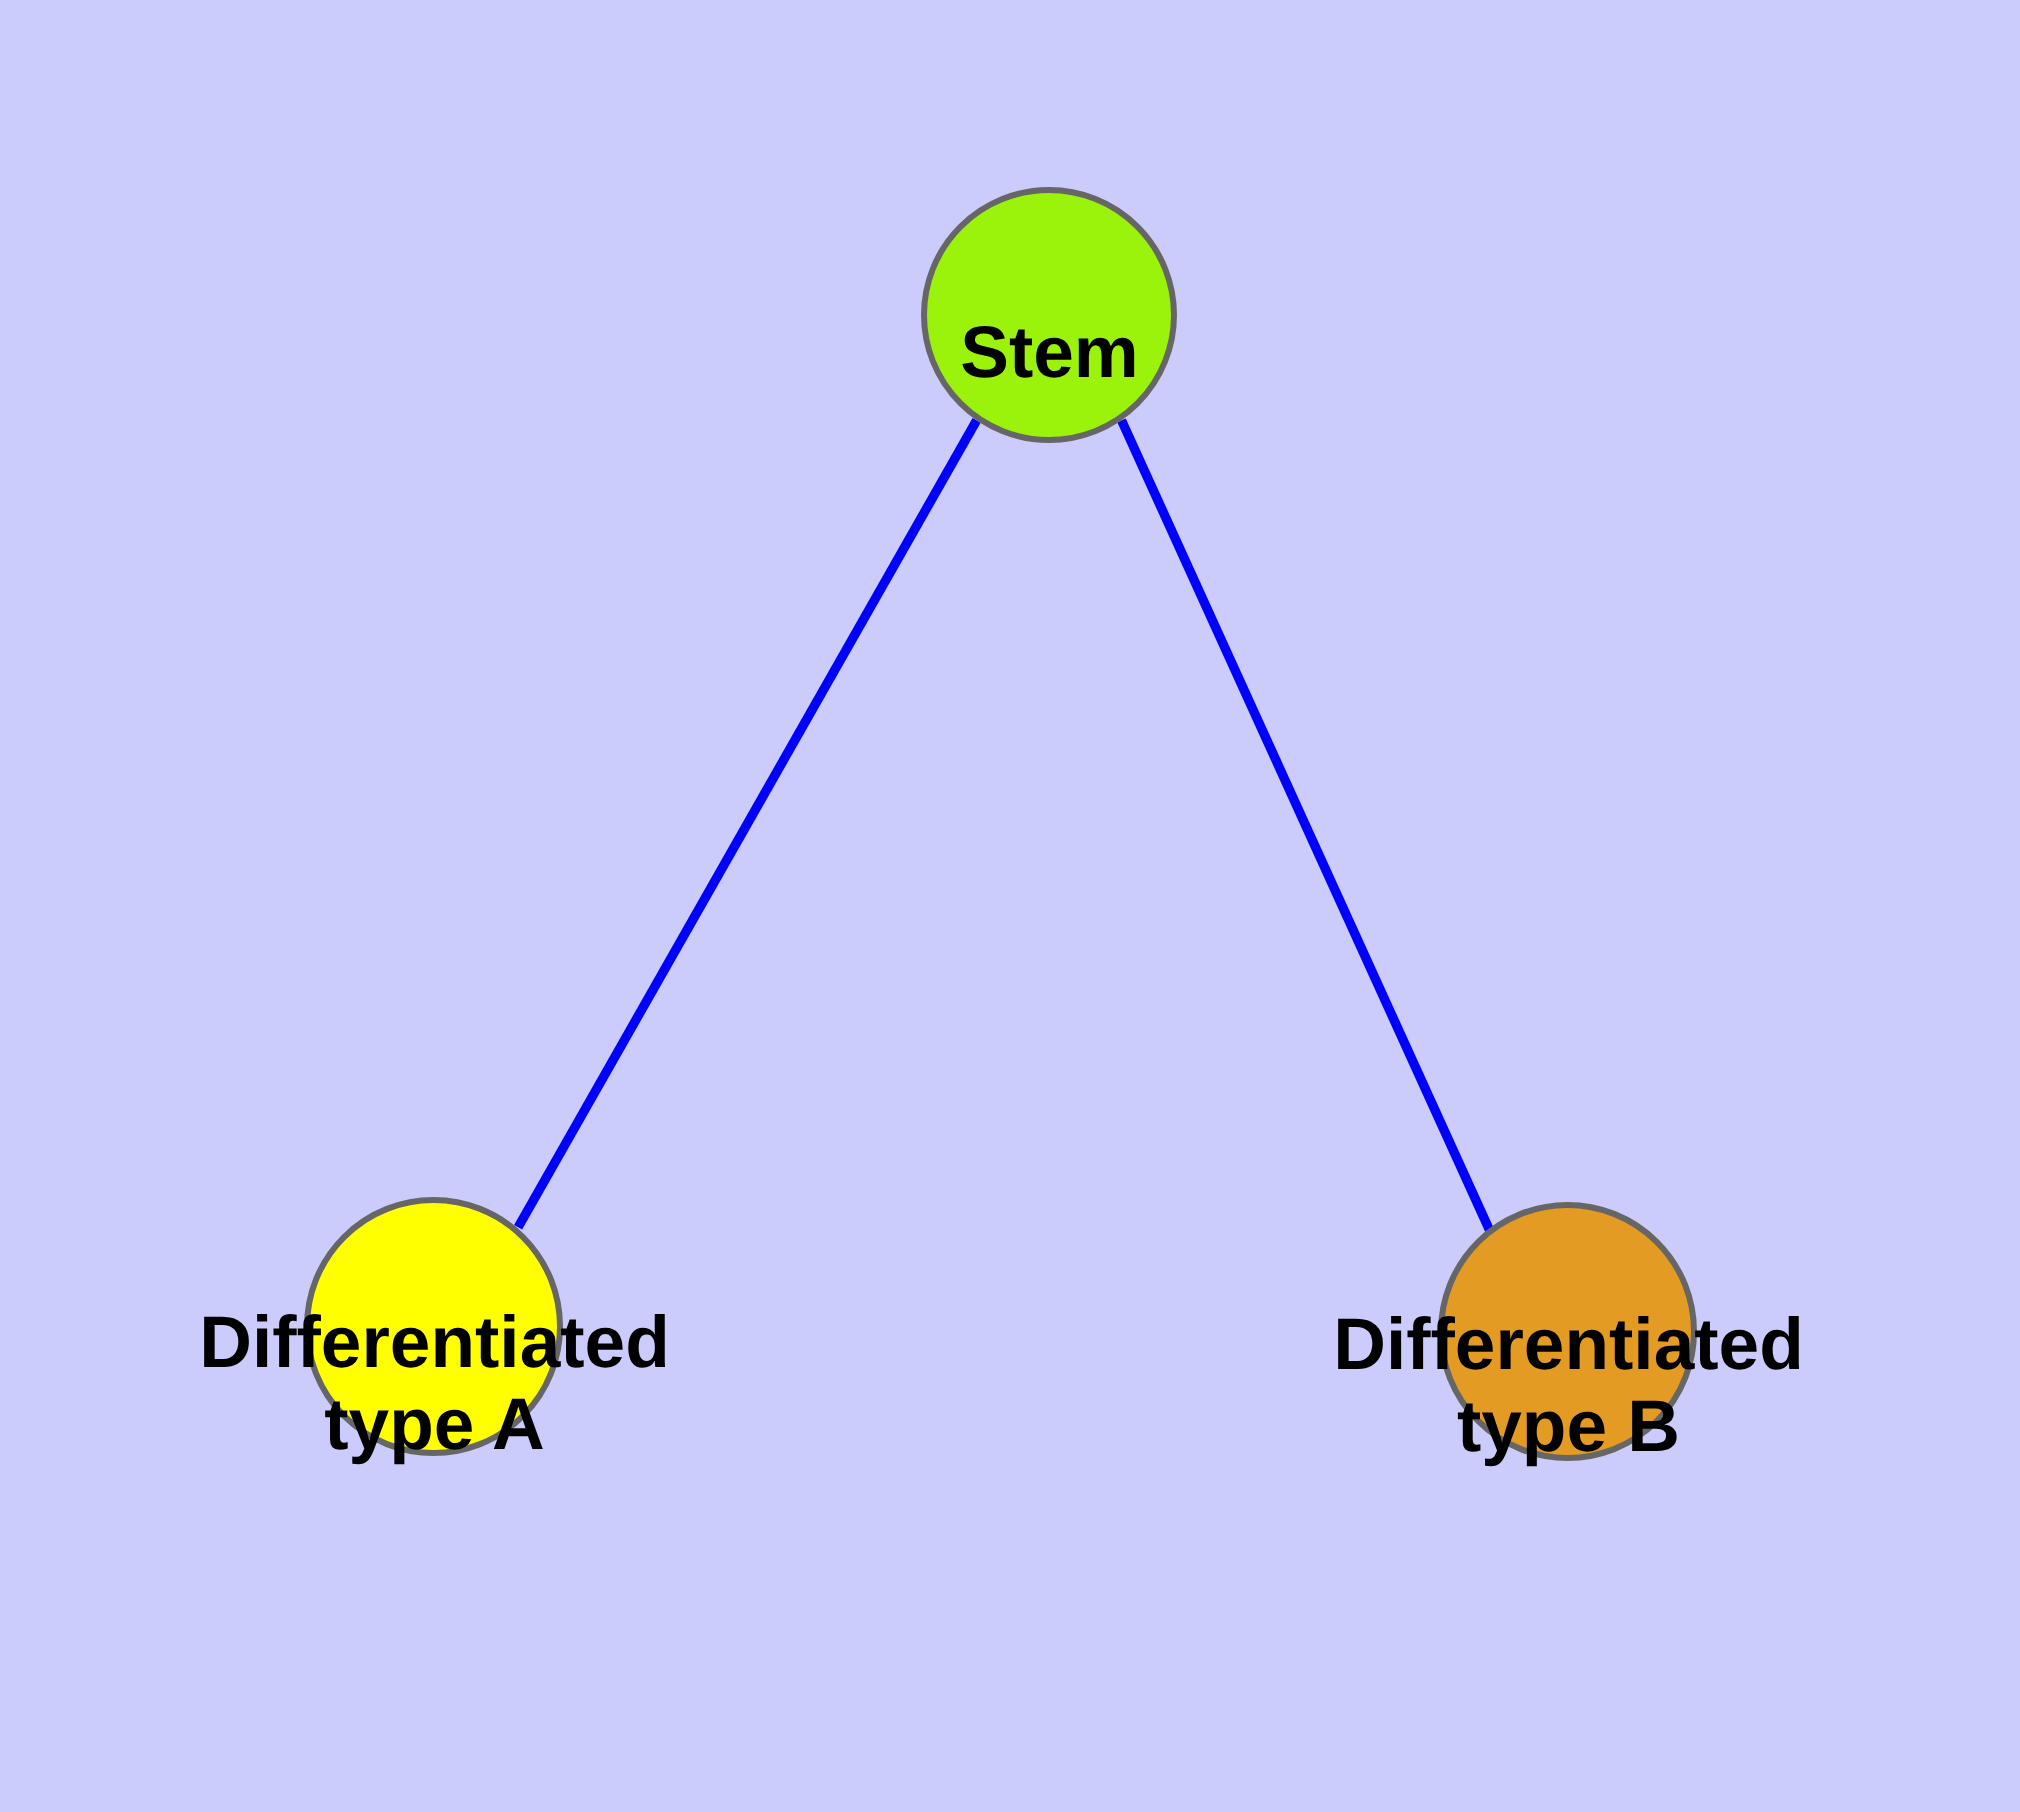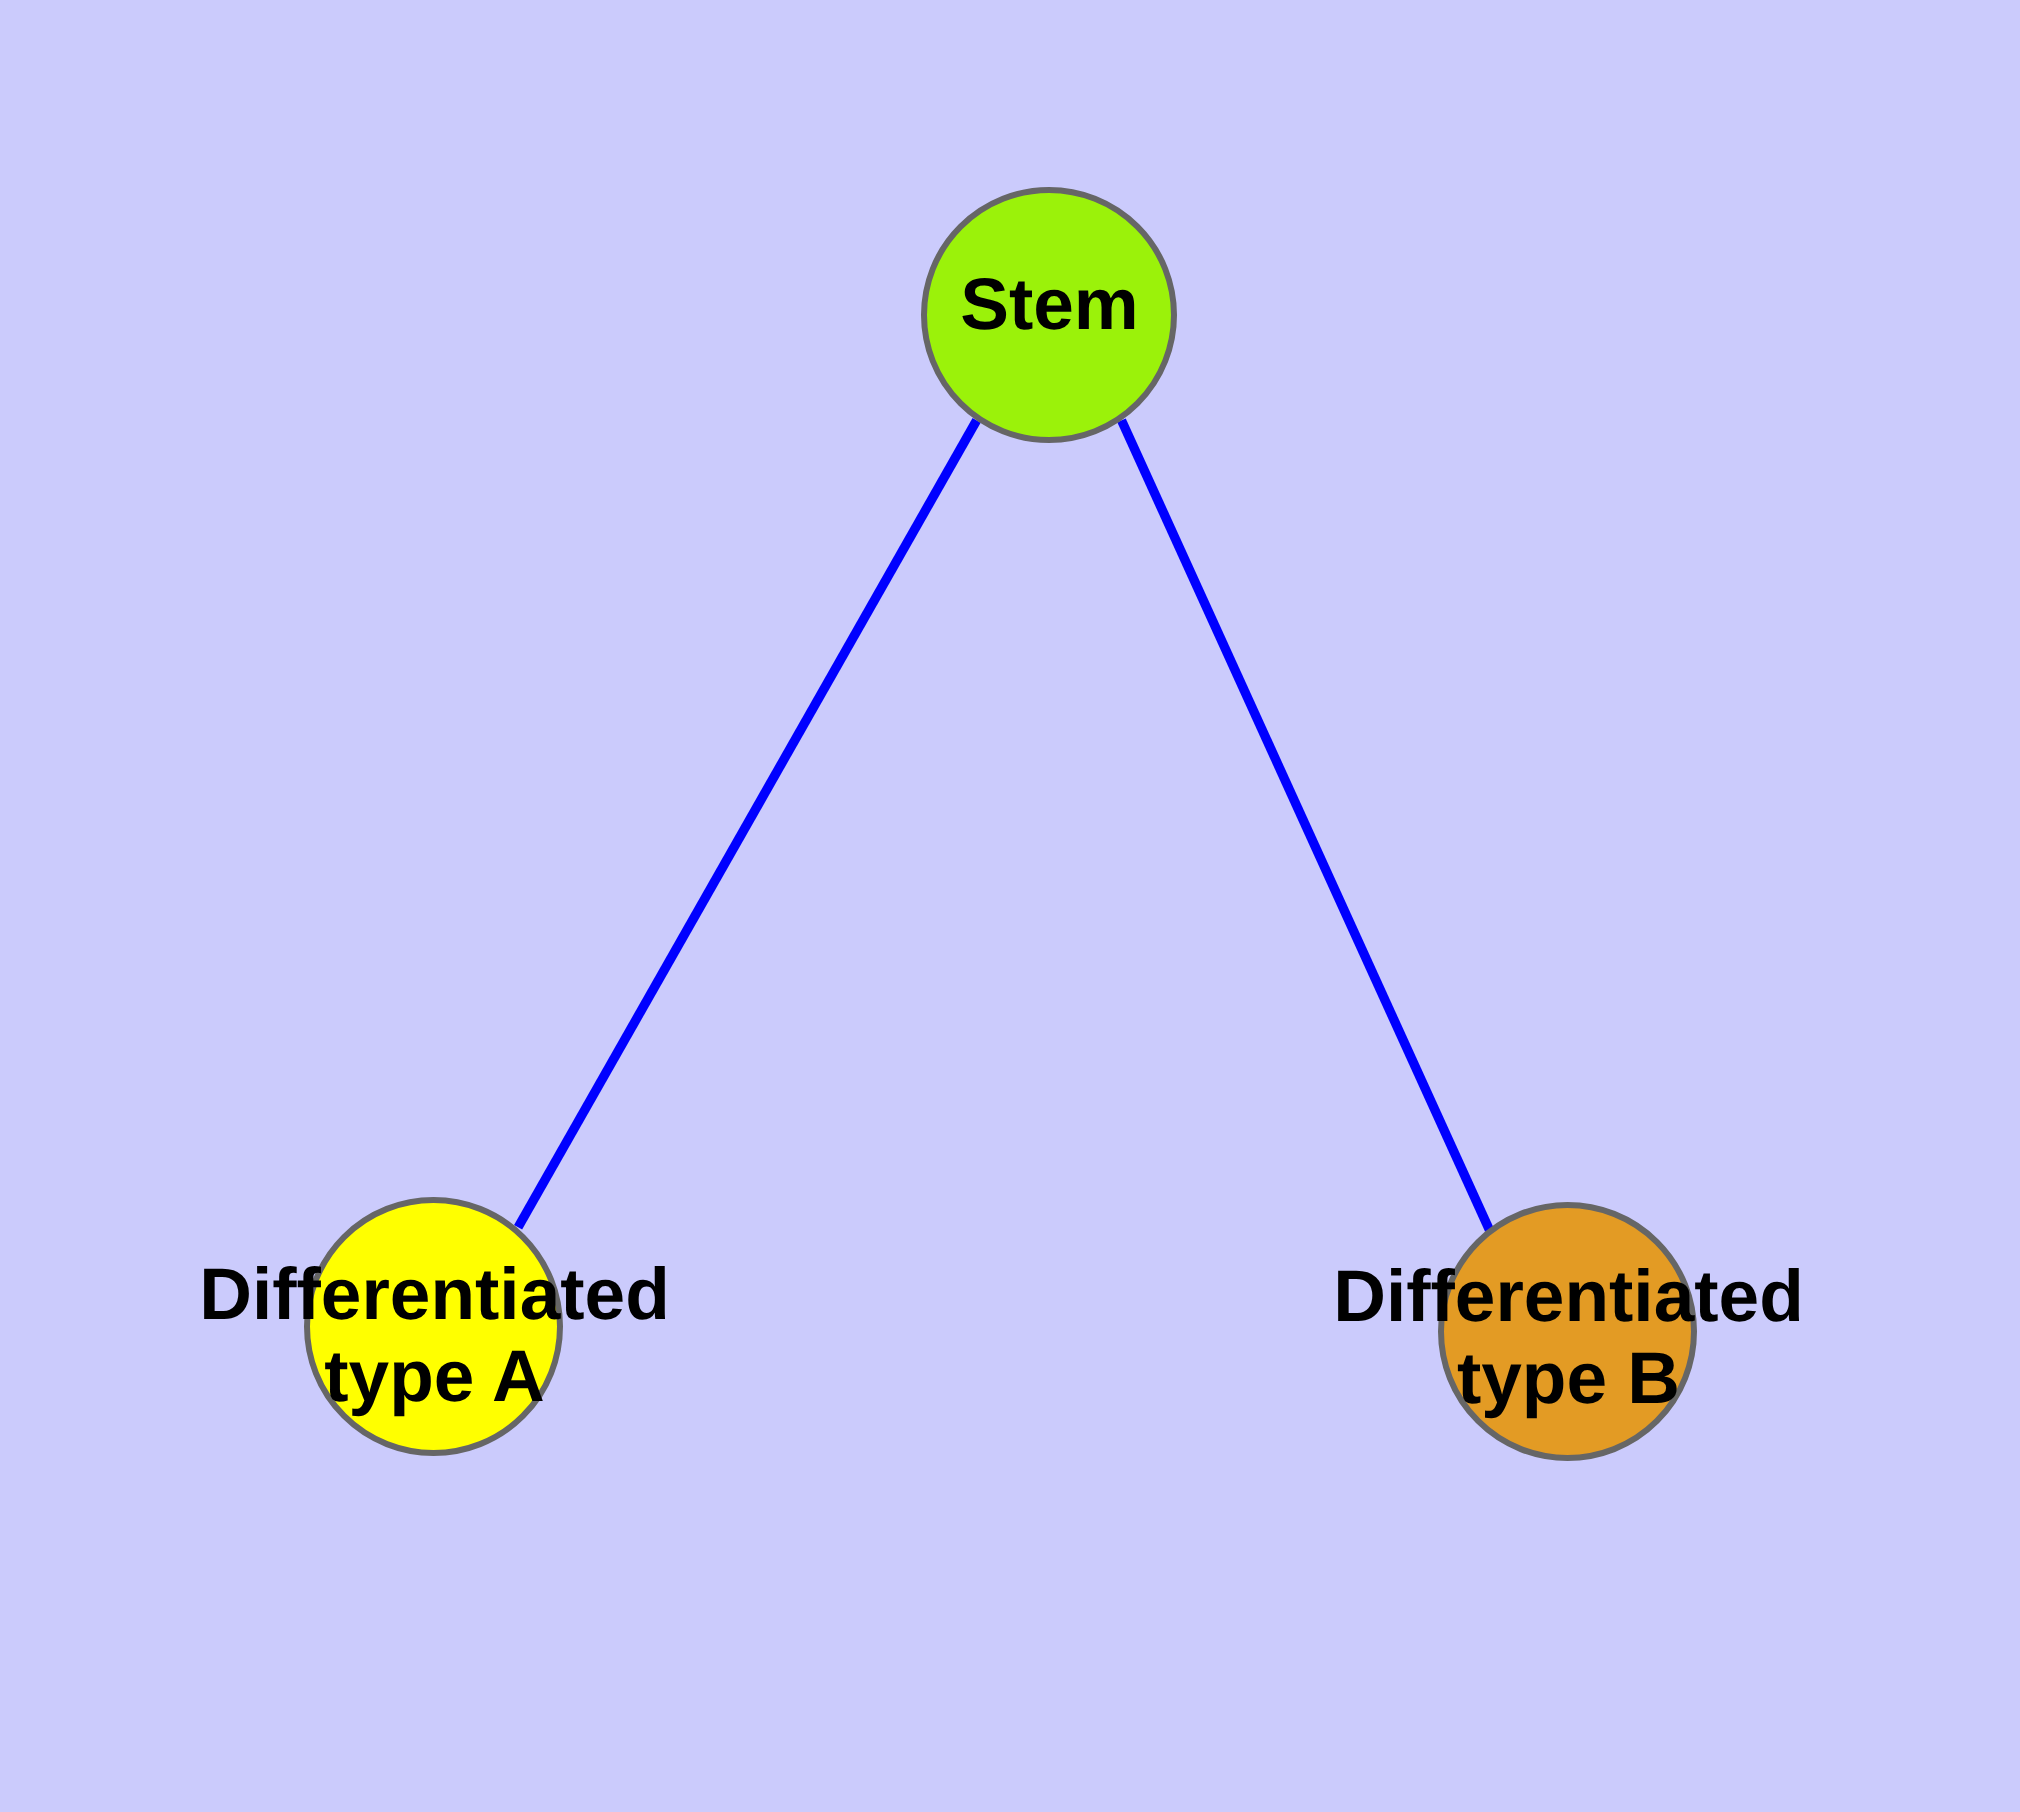--- a/index.html
+++ b/index.html
@@ -38,6 +38,7 @@
     white-space: pre;
     pointer-events: none;
     text-rendering: geometricPrecision;
+    margin-top: 48px;
   }
   
   #node-stem {

